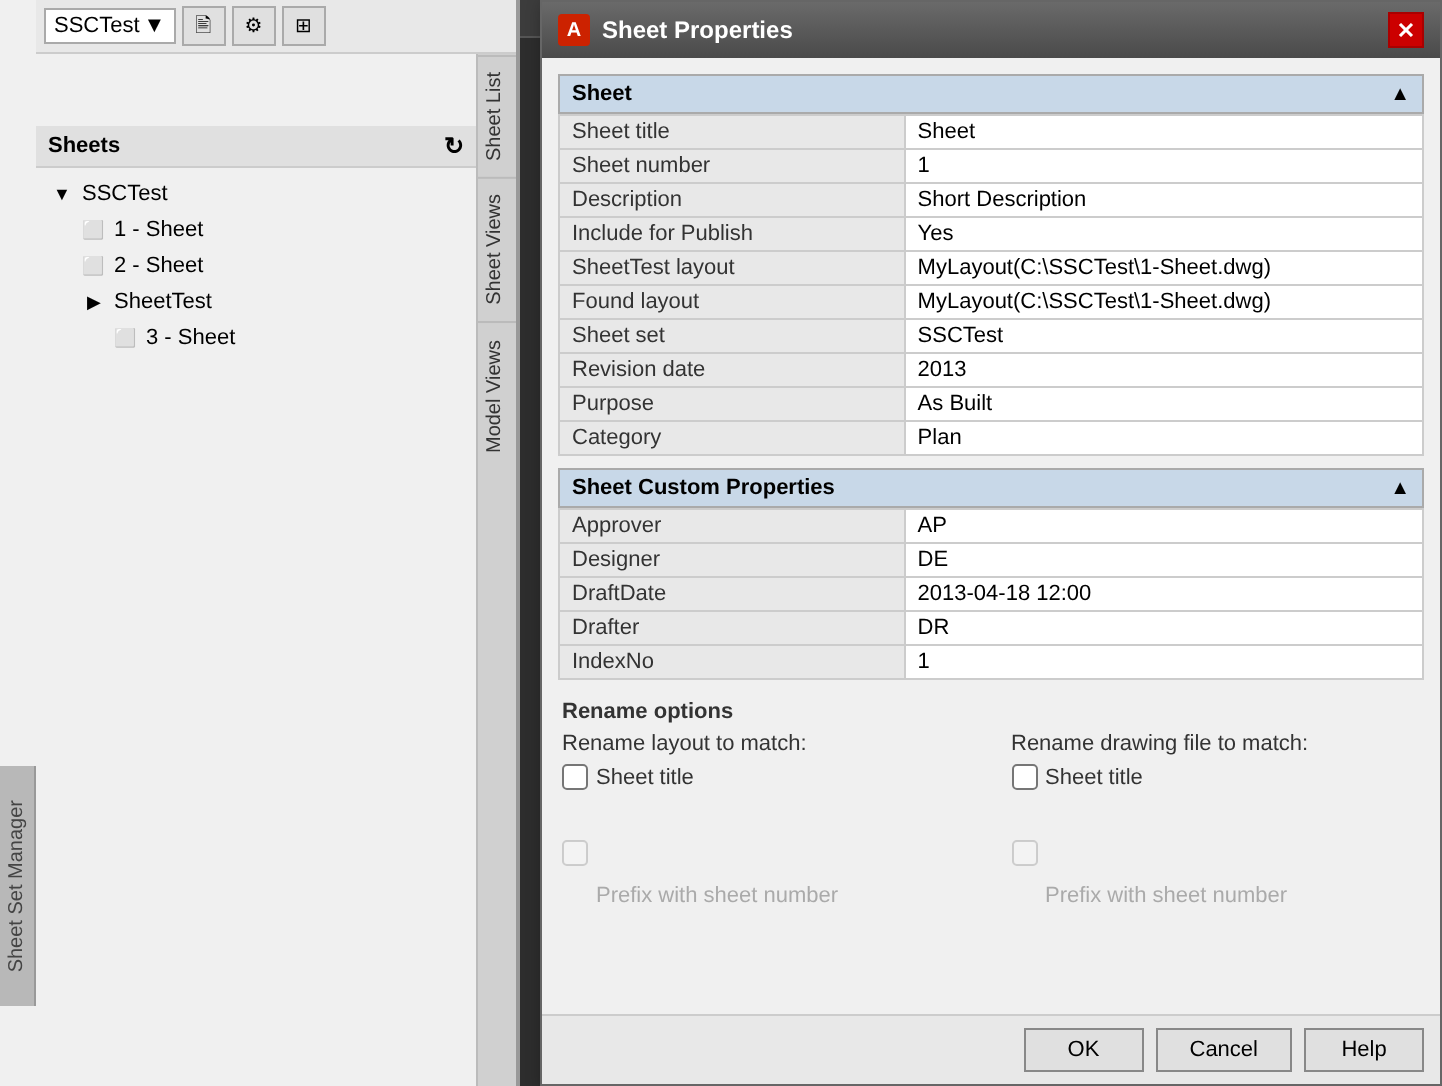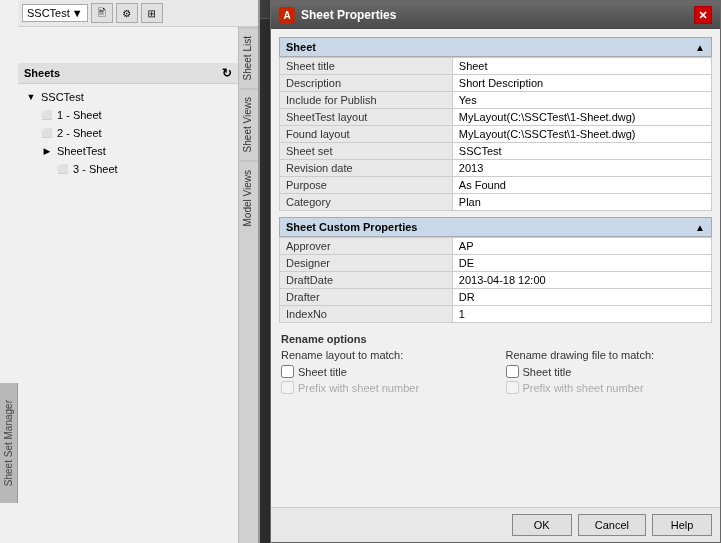--- a/index.html
+++ b/index.html
@@ -402,6 +402,10 @@
             <td>Sheet</td>
           </tr>
           <tr>
+            <td>Sheet number</td>
+            <td>1</td>
+          </tr>
+          <tr>
             <td>Description</td>
             <td>Short Description</td>
           </tr>

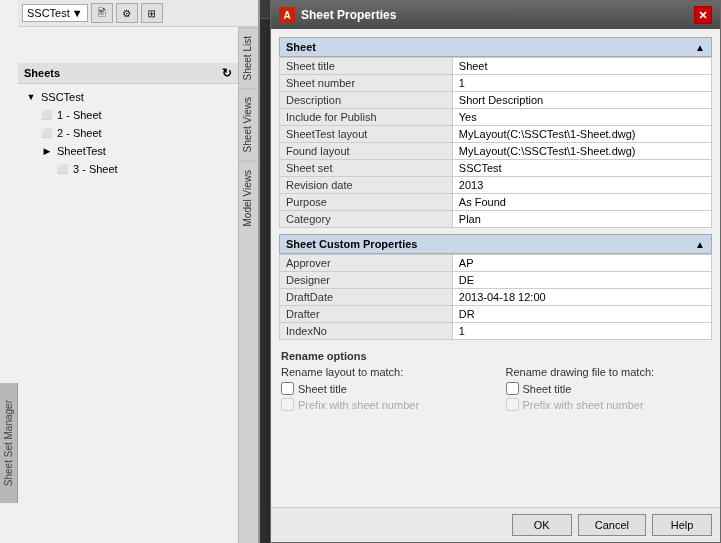--- a/index.html
+++ b/index.html
@@ -431,7 +431,7 @@
           </tr>
           <tr>
             <td>Purpose</td>
-            <td>As Found</td>
+            <td>As Built</td>
           </tr>
           <tr>
             <td>Category</td>

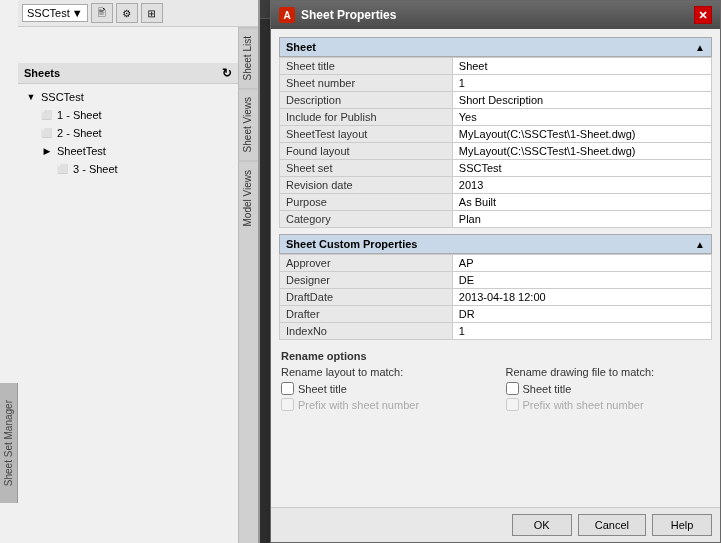--- a/index.html
+++ b/index.html
@@ -269,6 +269,7 @@
 
     .checkbox-label.disabled {
       color: #aaa;
+      margin-top: 44px;
     }
 
     .dialog-footer {

